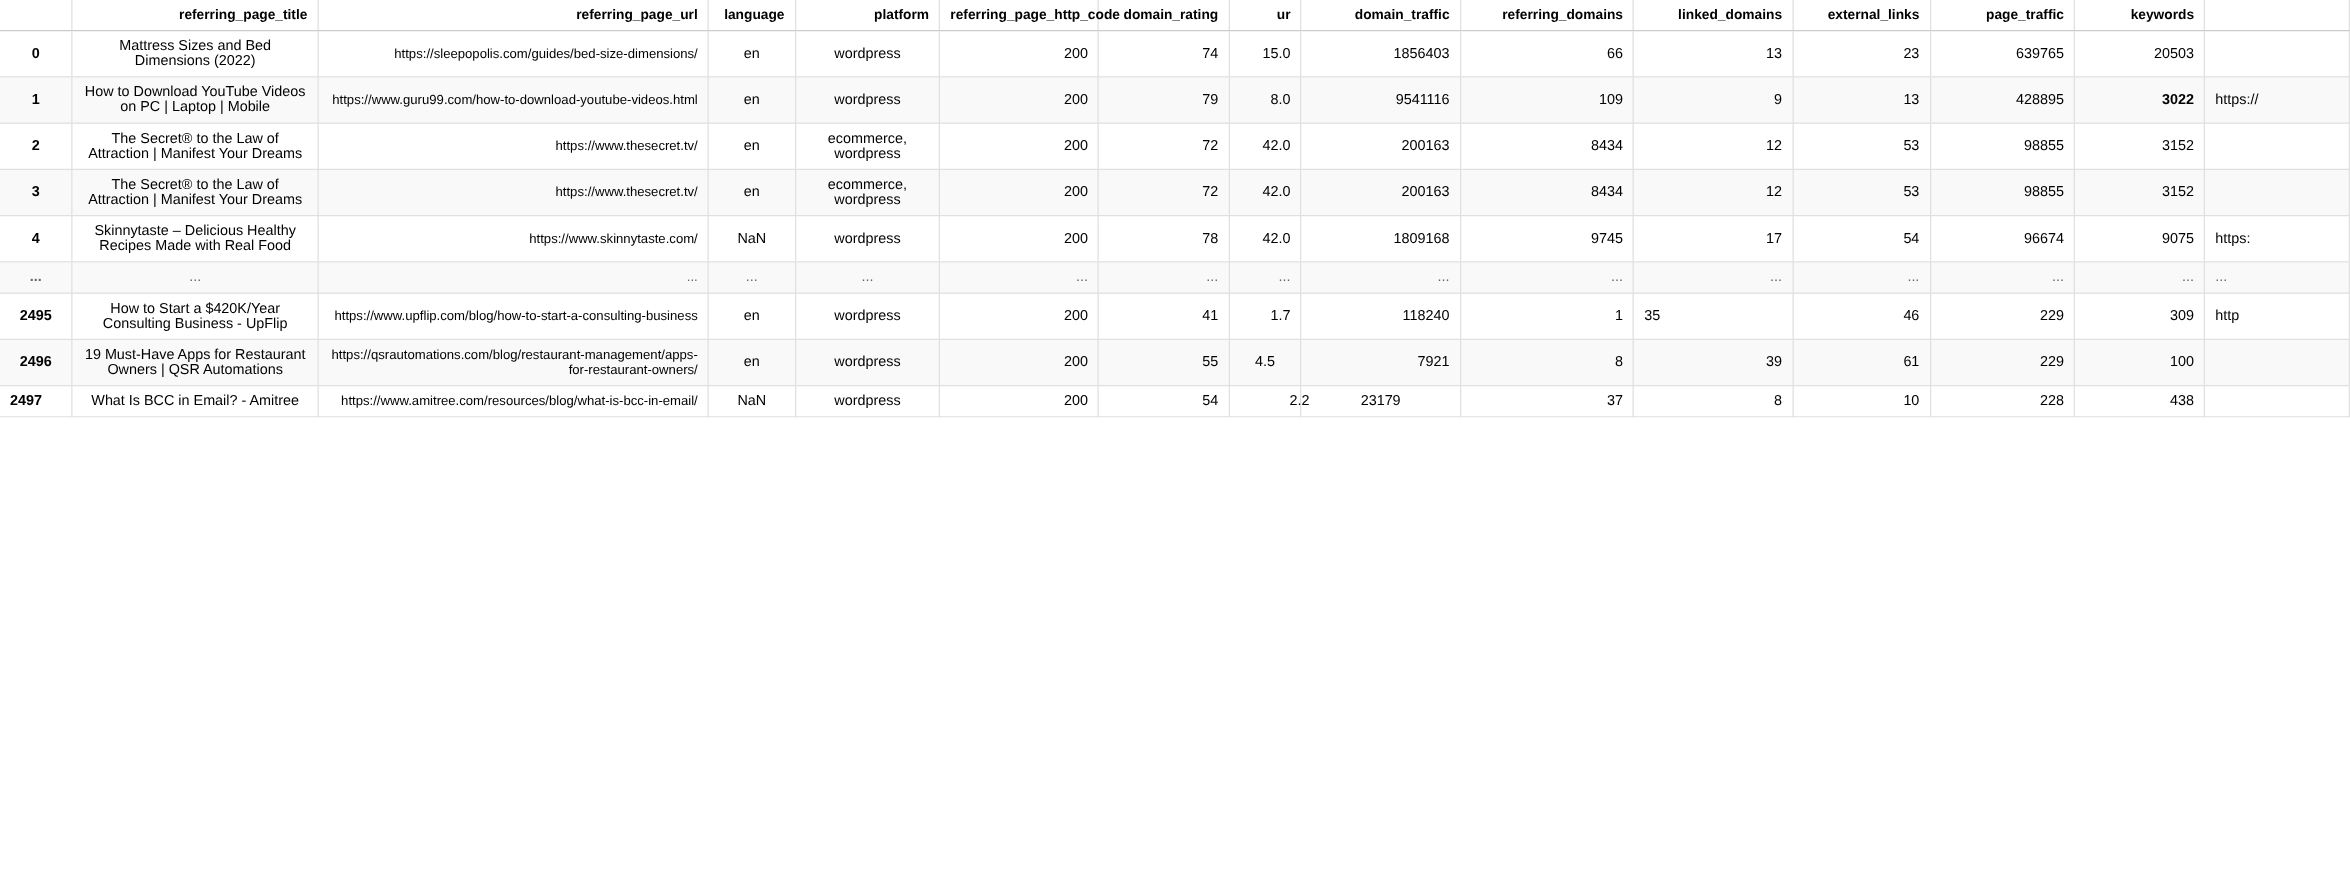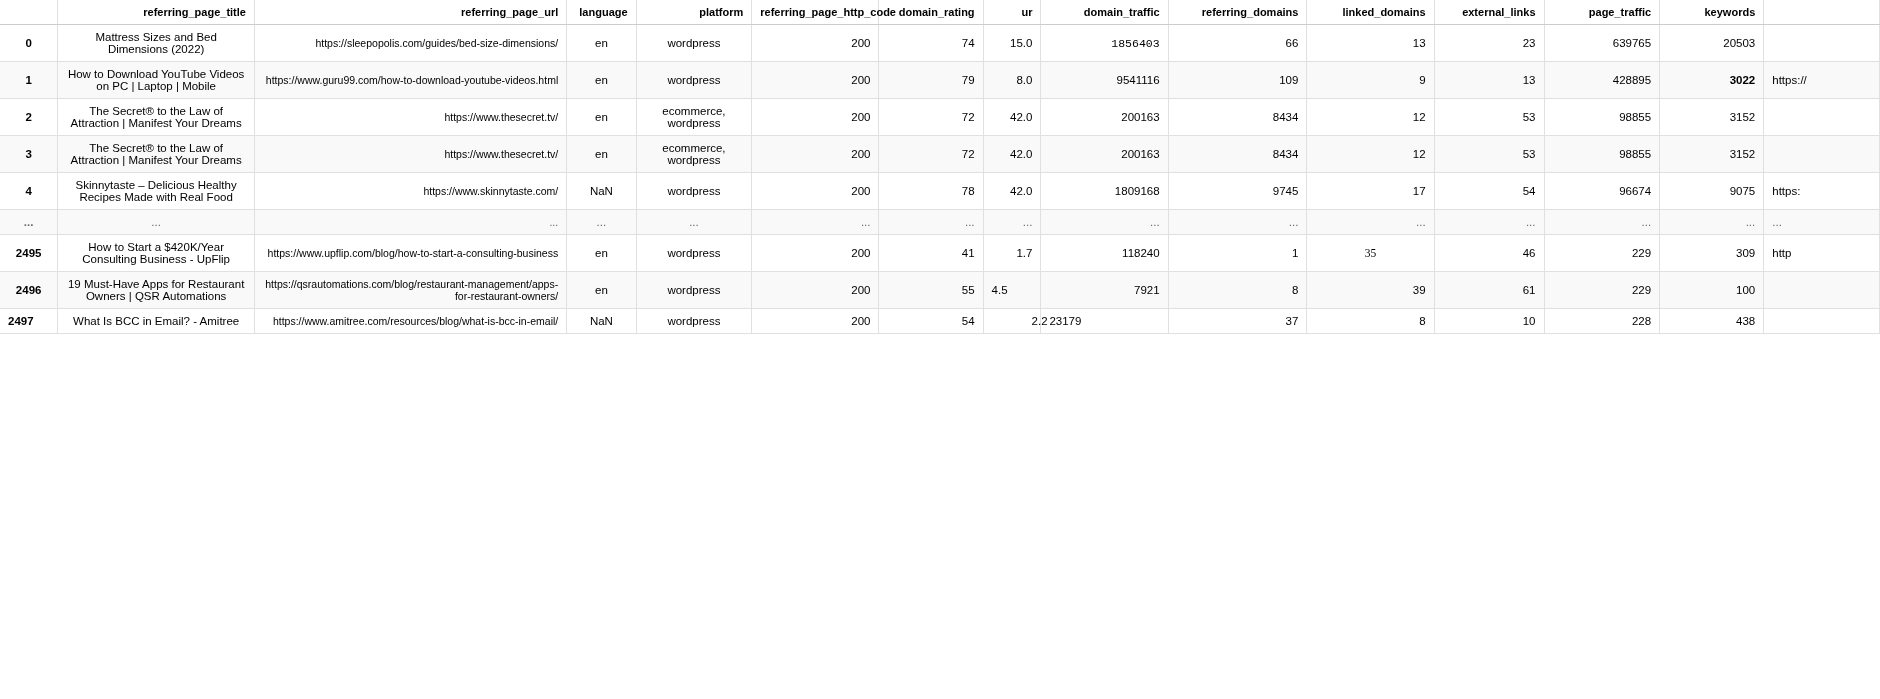--- a/index.html
+++ b/index.html
@@ -107,7 +107,7 @@
         <td style="text-align: right;">200</td>
         <td style="text-align: right;">74</td>
         <td style="text-align: right;">15.0</td>
-        <td style=" font-family: Liberation Mono, monospace;">1856403</td>
+        <td style="">1856403</td>
         <td style="text-align: right;">66</td>
         <td style="text-align: right;">13</td>
         <td style="text-align: right;">23</td>

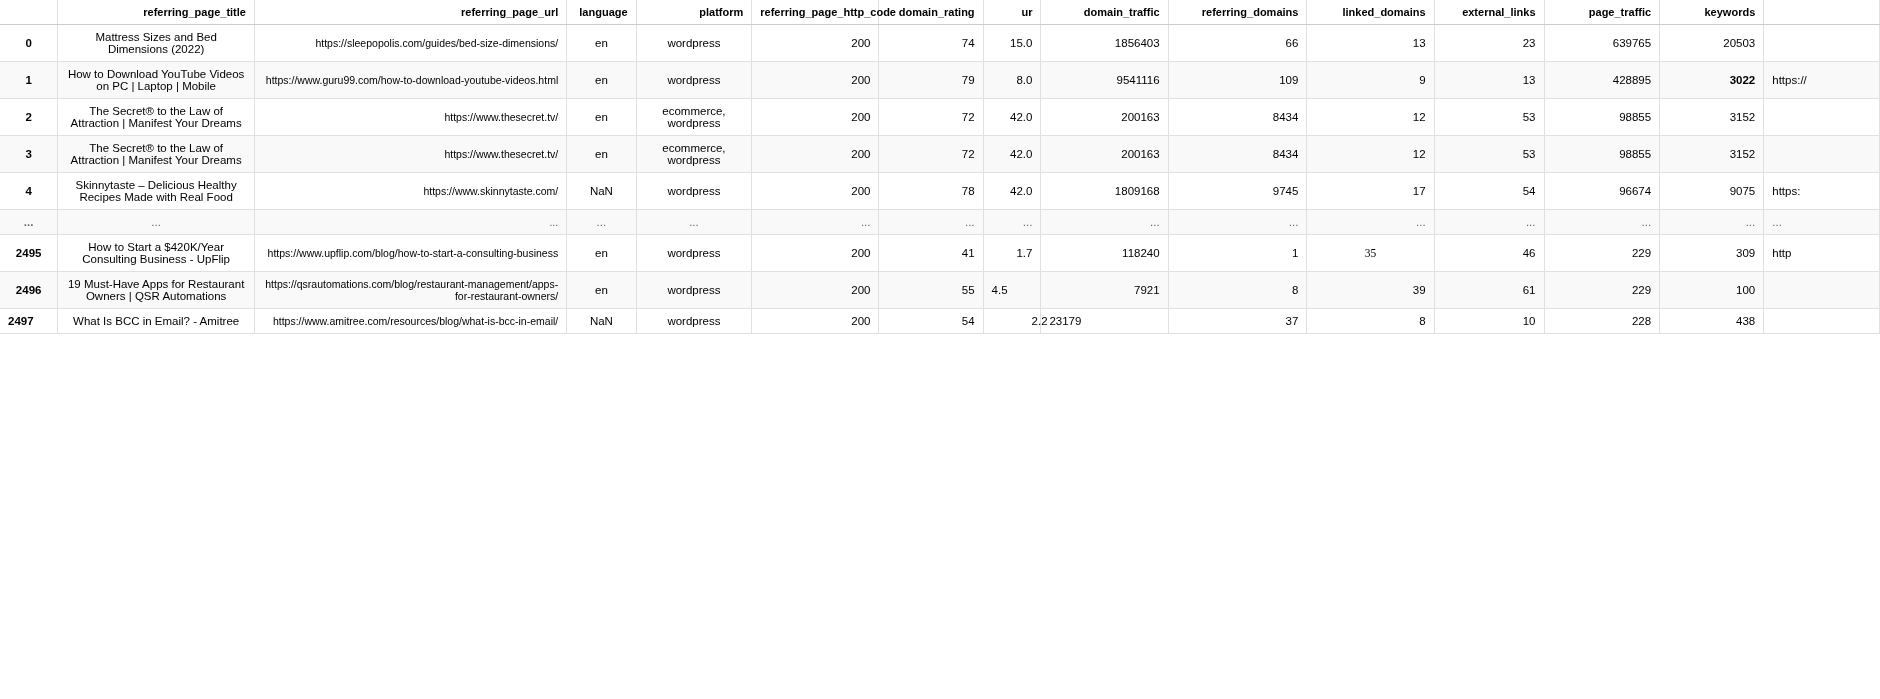--- a/index.html
+++ b/index.html
@@ -211,7 +211,7 @@
         <td style="text-align: right;">1.7</td>
         <td style="text-align: right;">118240</td>
         <td style="text-align: right;">1</td>
-        <td style="text-align: center; font-family: Liberation Serif, serif;">35</td>
+        <td style="text-align: left;">35</td>
         <td style="text-align: right;">46</td>
         <td style="text-align: right;">229</td>
         <td style="text-align: right;">309</td>

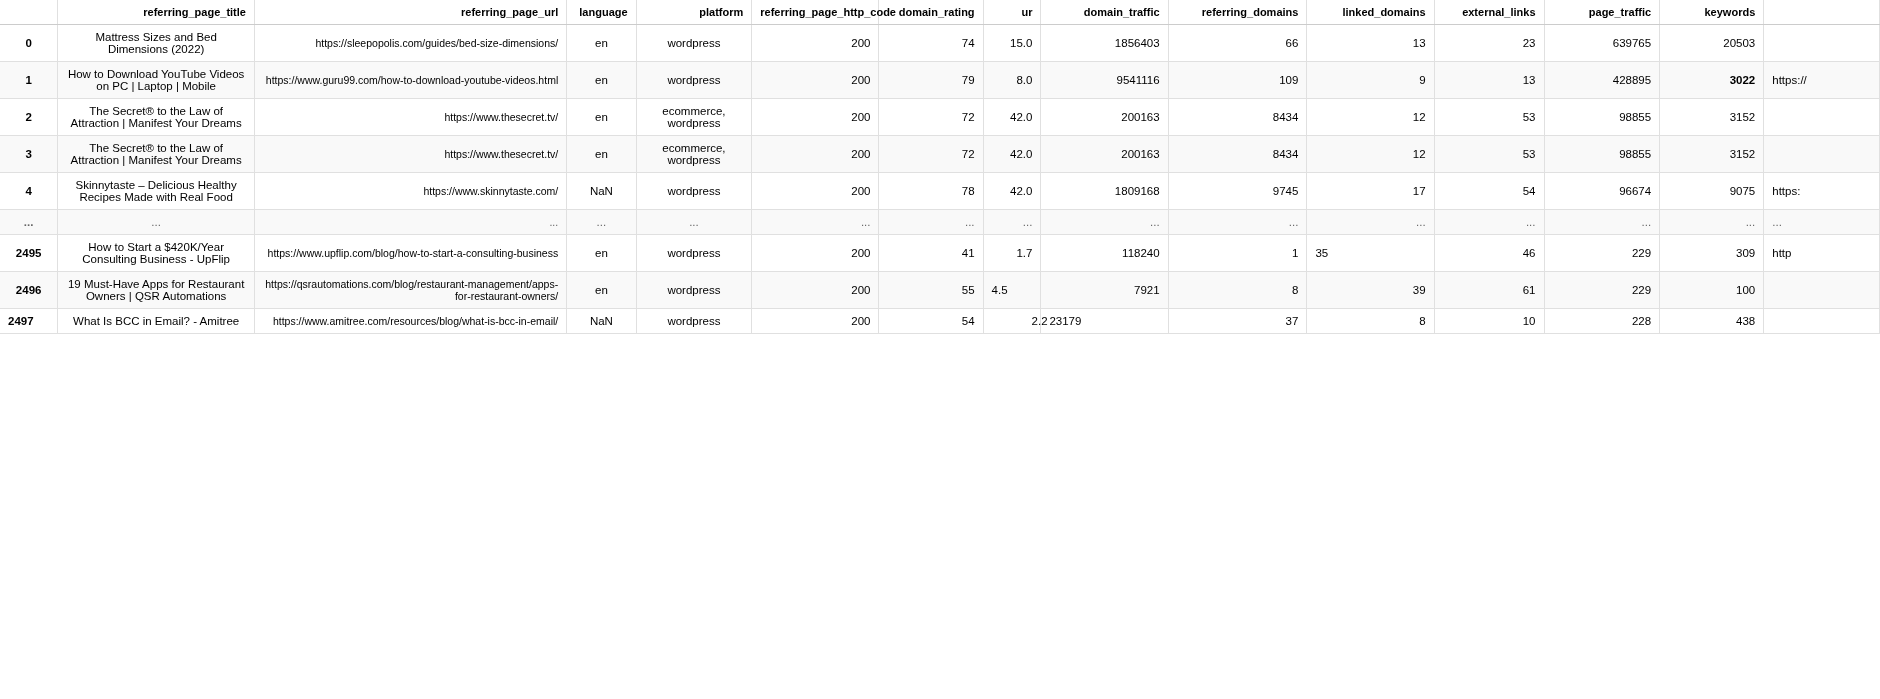--- a/index.html
+++ b/index.html
@@ -225,7 +225,7 @@
         <td style="text-align: center;">wordpress</td>
         <td style="text-align: right;">200</td>
         <td style="text-align: right;">55</td>
-        <td style="text-align: left;">4.5</td>
+        <td style="text-align: center;">4.5</td>
         <td style="text-align: right;">7921</td>
         <td style="text-align: right;">8</td>
         <td style="text-align: right;">39</td>

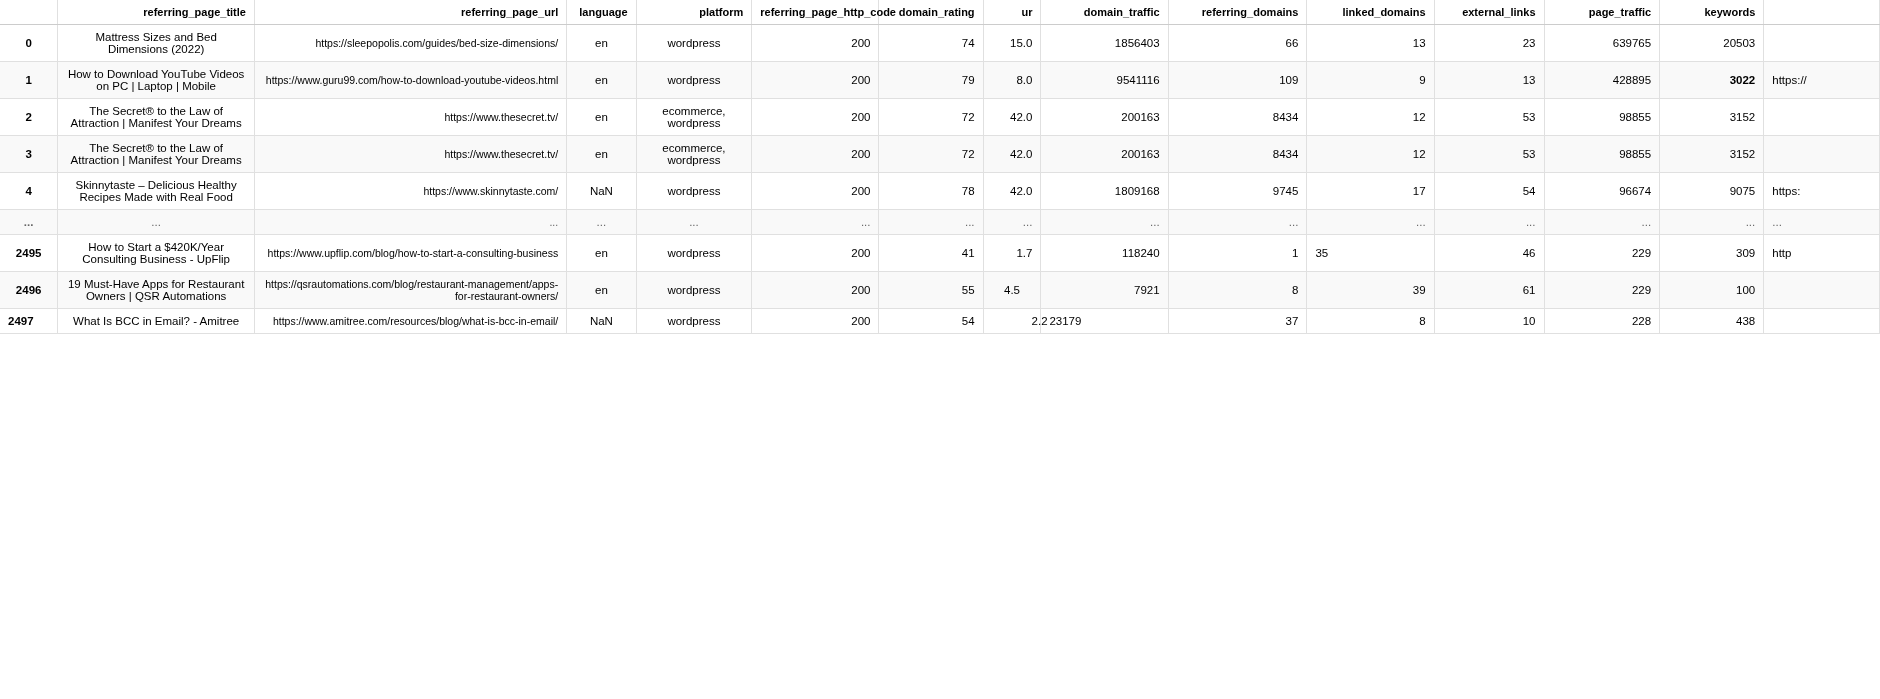--- a/index.html
+++ b/index.html
@@ -243,7 +243,7 @@
         <td style="text-align: right;">200</td>
         <td style="text-align: right;">54</td>
         <td style="text-align: right; padding-left: 48px;">2.2</td>
-        <td style="text-align: left;">23179</td>
+        <td style="text-align: center;">23179</td>
         <td style="text-align: right;">37</td>
         <td style="text-align: right;">8</td>
         <td style="text-align: right;">10</td>

